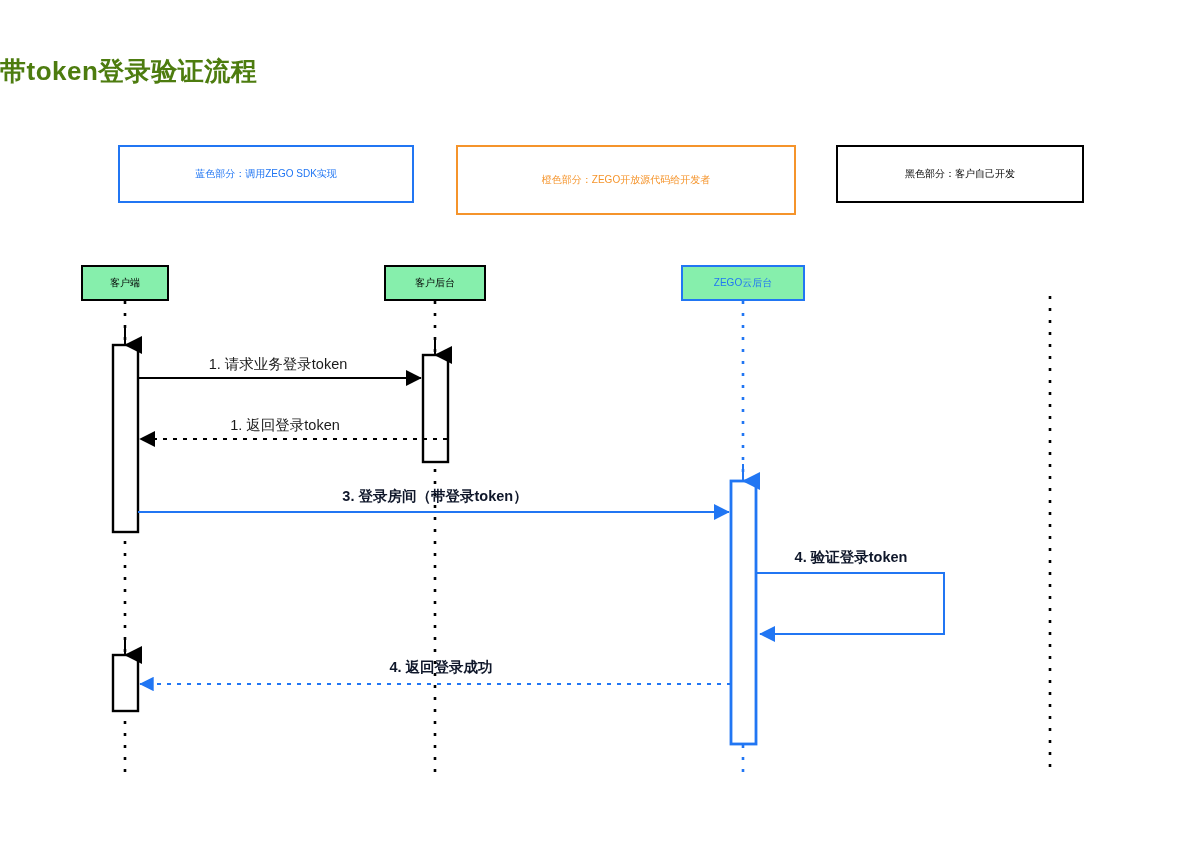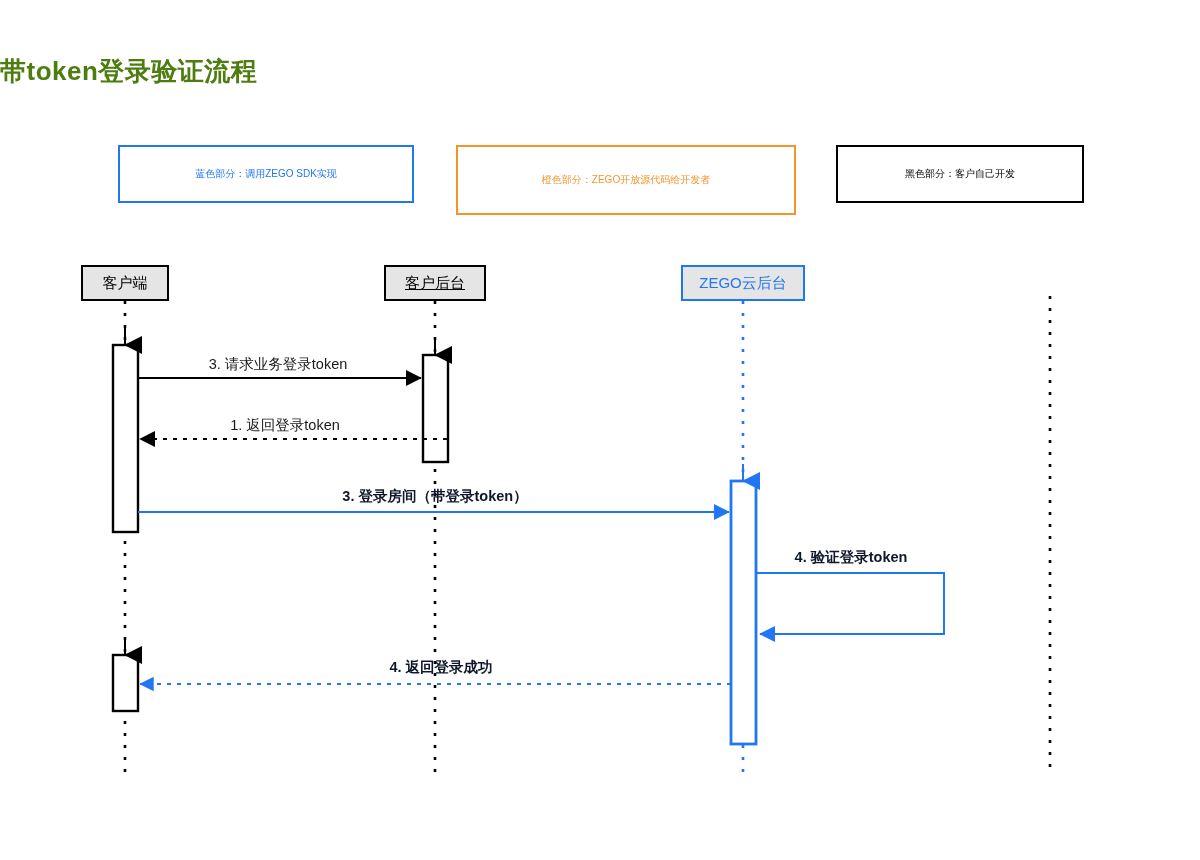--- a/index.html
+++ b/index.html
@@ -65,8 +65,8 @@
     display: flex;
     align-items: center;
     justify-content: center;
-    background: #e5e5e5;
-    font-size: 15px;
+    background: #86efac;
+    font-size: 10px;
     border-width: 2px;
     border-style: solid;
   }

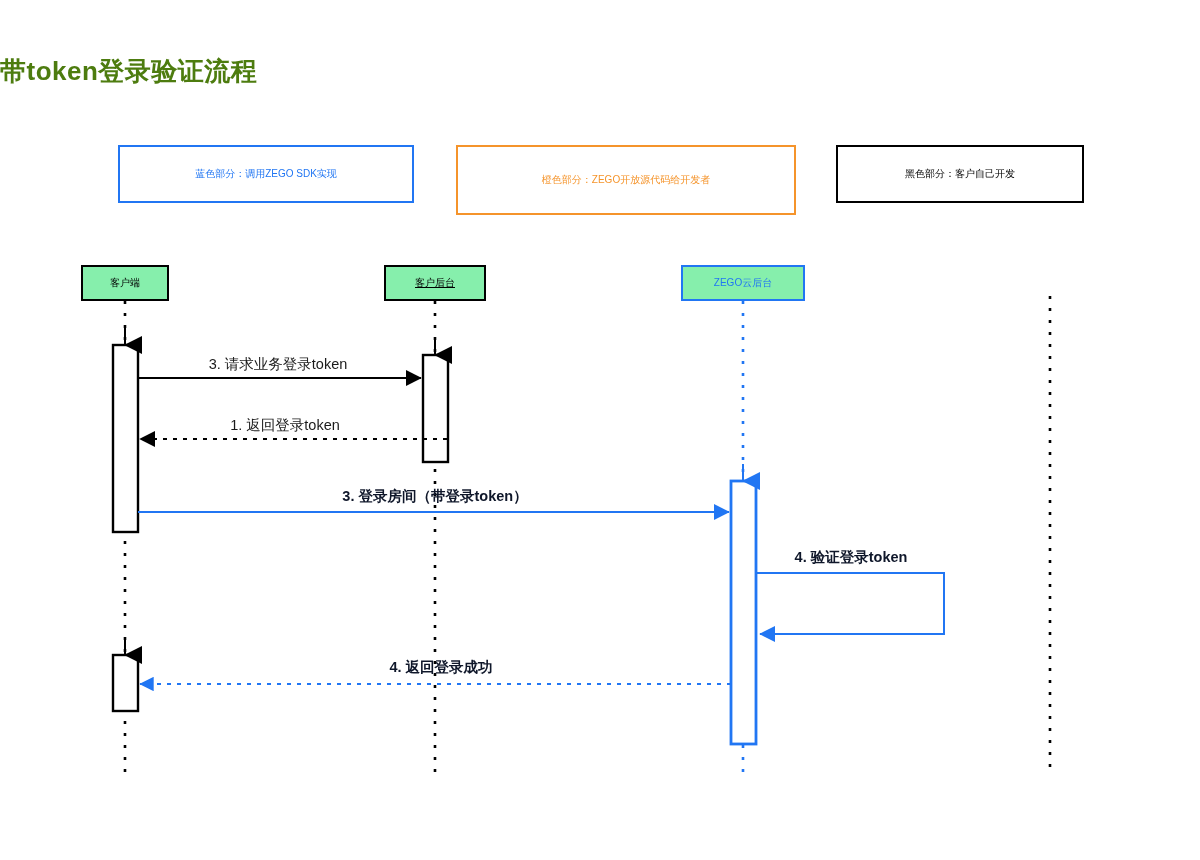--- a/index.html
+++ b/index.html
@@ -151,7 +151,7 @@
 <div class="actor-box actor-black" style="left:81px; top:265px; width:88px; height:36px;">
   <span>客户端</span>
 </div>
-<div class="actor-box actor-black" style="left:384px; top:265px; width:102px; height:36px;text-decoration:underline;">
+<div class="actor-box actor-black" style="left:384px; top:265px; width:102px; height:36px;">
   <span>客户后台</span>
 </div>
 <div class="actor-box actor-blue" style="left:681px; top:265px; width:124px; height:36px;text-align:center;">

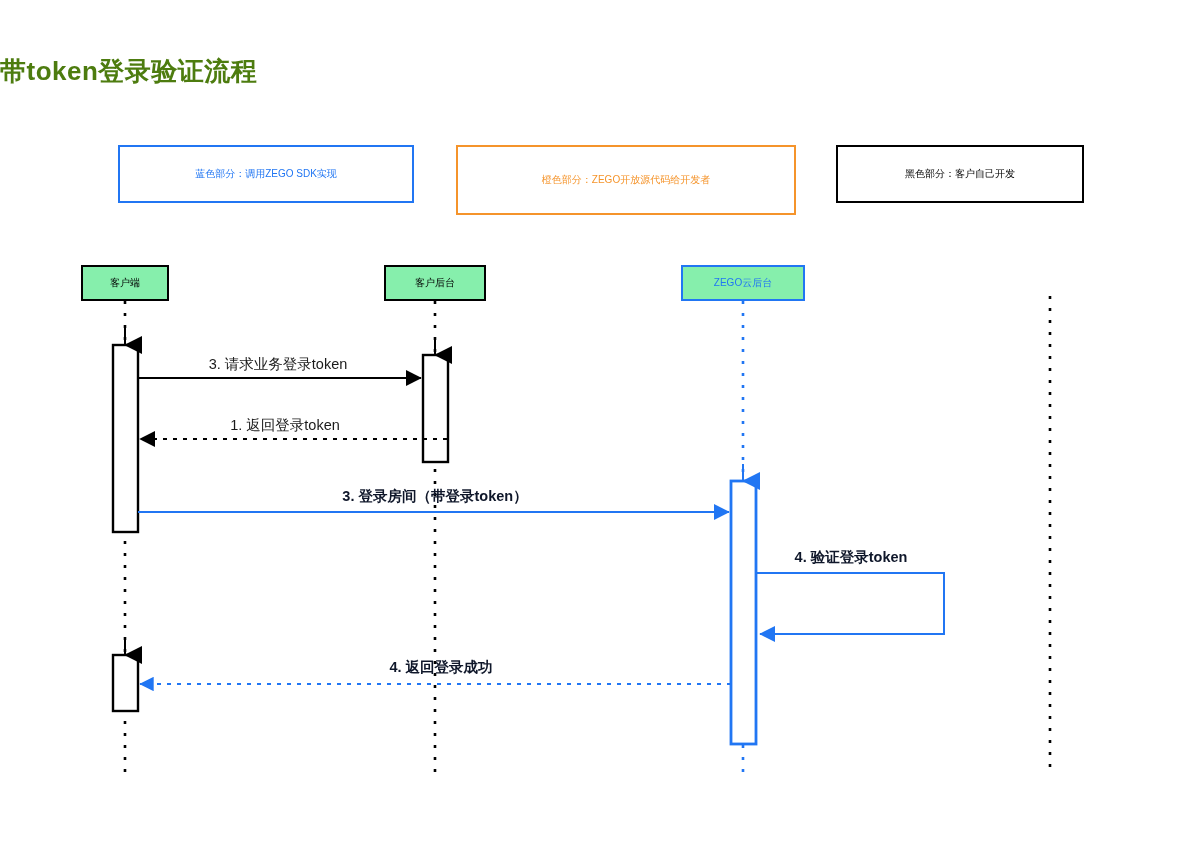--- a/index.html
+++ b/index.html
@@ -158,7 +158,7 @@
   <span>ZEGO云后台</span>
 </div>
 
-<div class="msg-label msg-black" style="left:278px; top:355px;">3. 请求业务登录token</div>
+<div class="msg-label msg-black" style="left:278px; top:355px;">1. 请求业务登录token</div>
 <div class="msg-label msg-black" style="left:285px; top:416px;">1. 返回登录token</div>
 <div class="msg-label msg-blue" style="left:435px; top:487px;">3. 登录房间（带登录token）</div>
 <div class="msg-label msg-blue" style="left:851px; top:548px;">4. 验证登录token</div>

